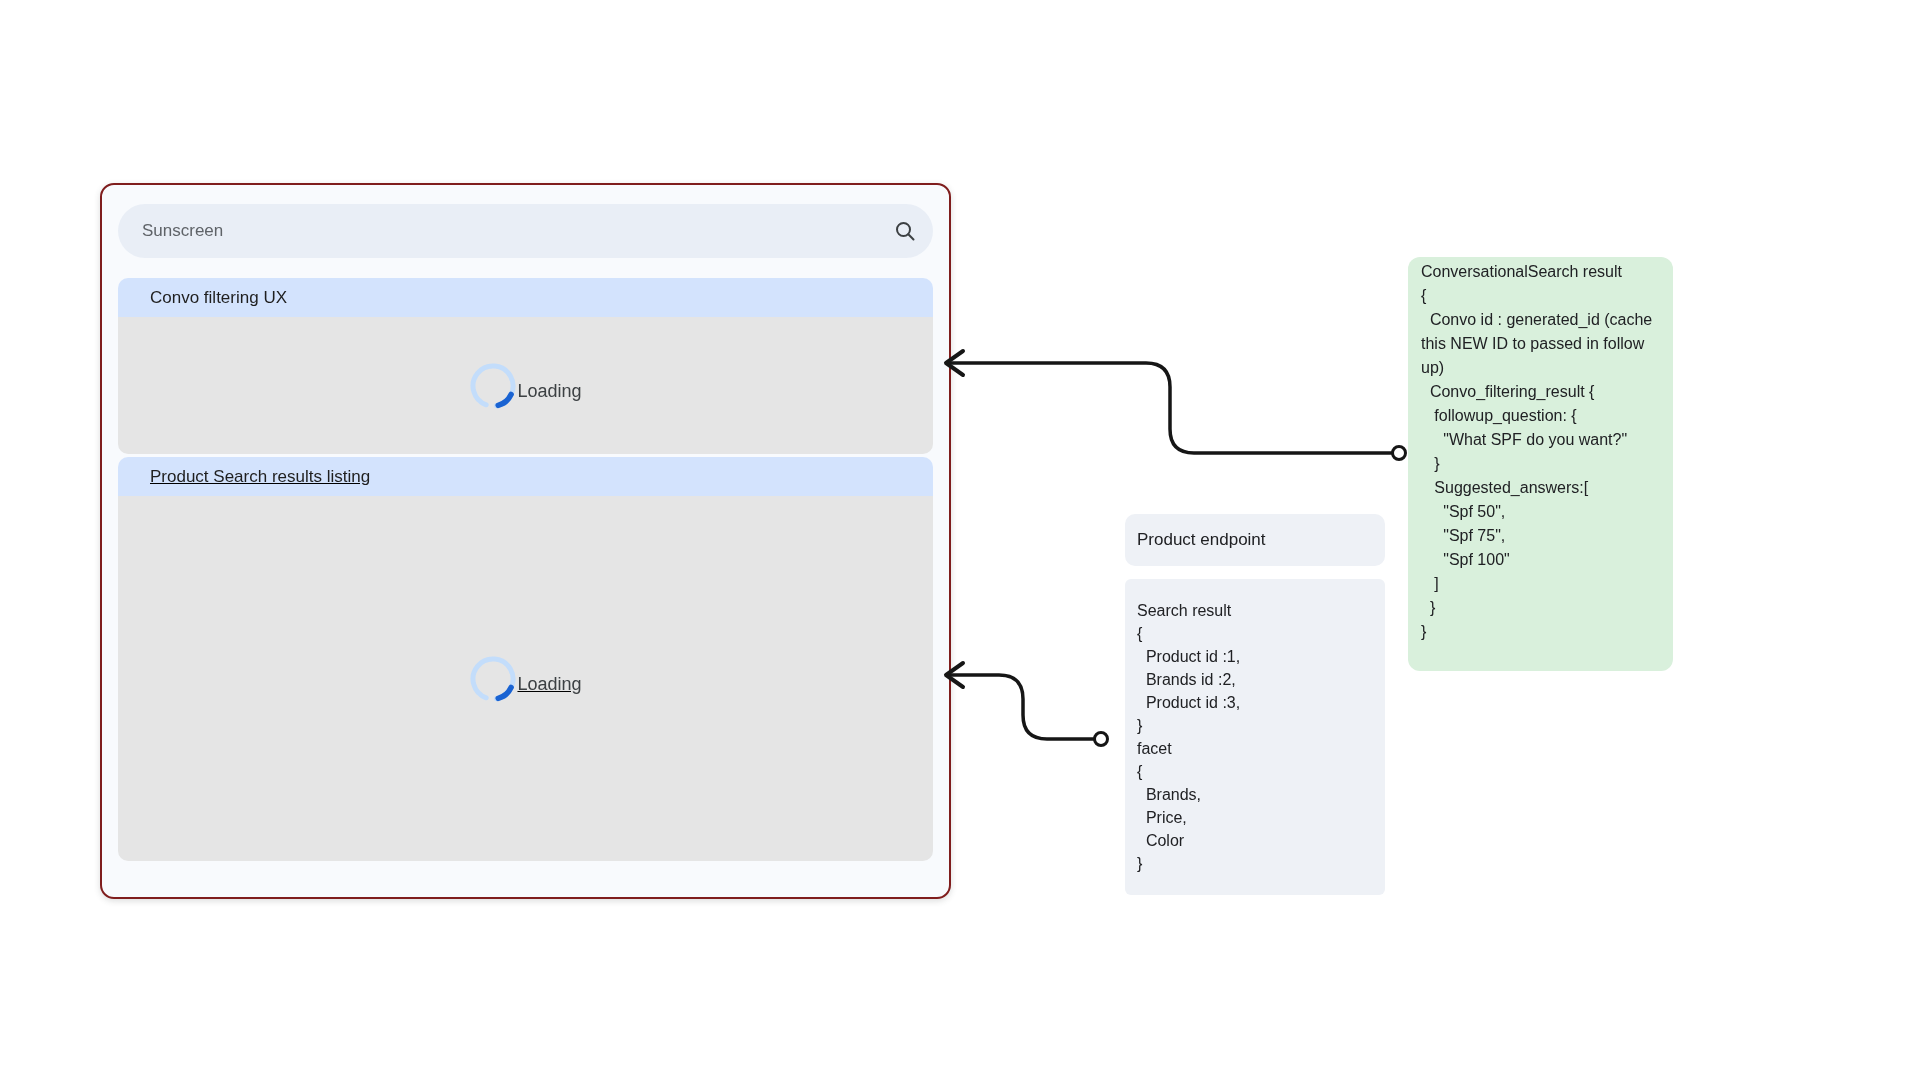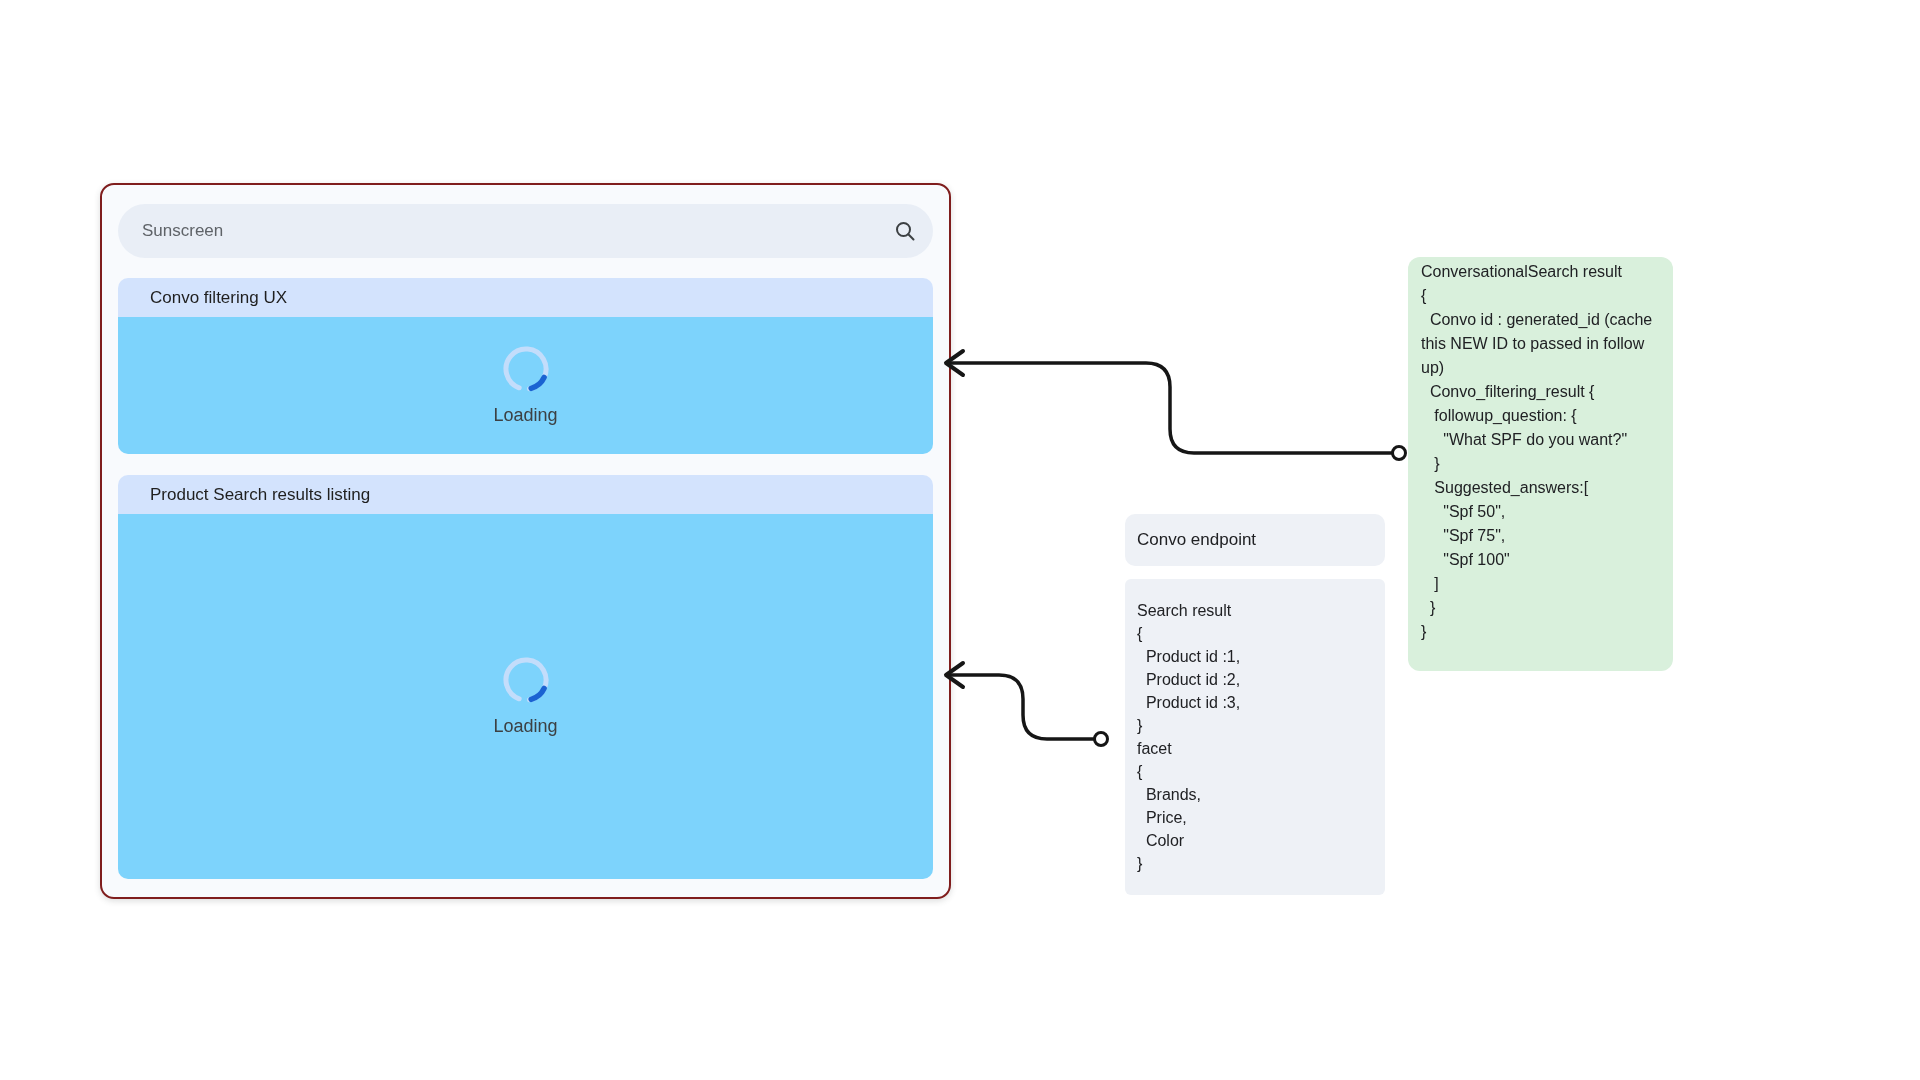--- a/index.html
+++ b/index.html
@@ -33,8 +33,8 @@
     font-size:17px;color:#1f1f1f;
   }
   .section-body{
-    background:#7dd3fc;border-radius:0 0 10px 10px;
-    display:flex;flex-direction:column;align-items:center;justify-content:center;
+    background:#e5e5e5;border-radius:0 0 10px 10px;
+    display:flex;flex-direction:row;align-items:center;justify-content:center;
   }
   .sec1 .section-body{height:137px;}
   .sec2 .section-body{height:365px;}

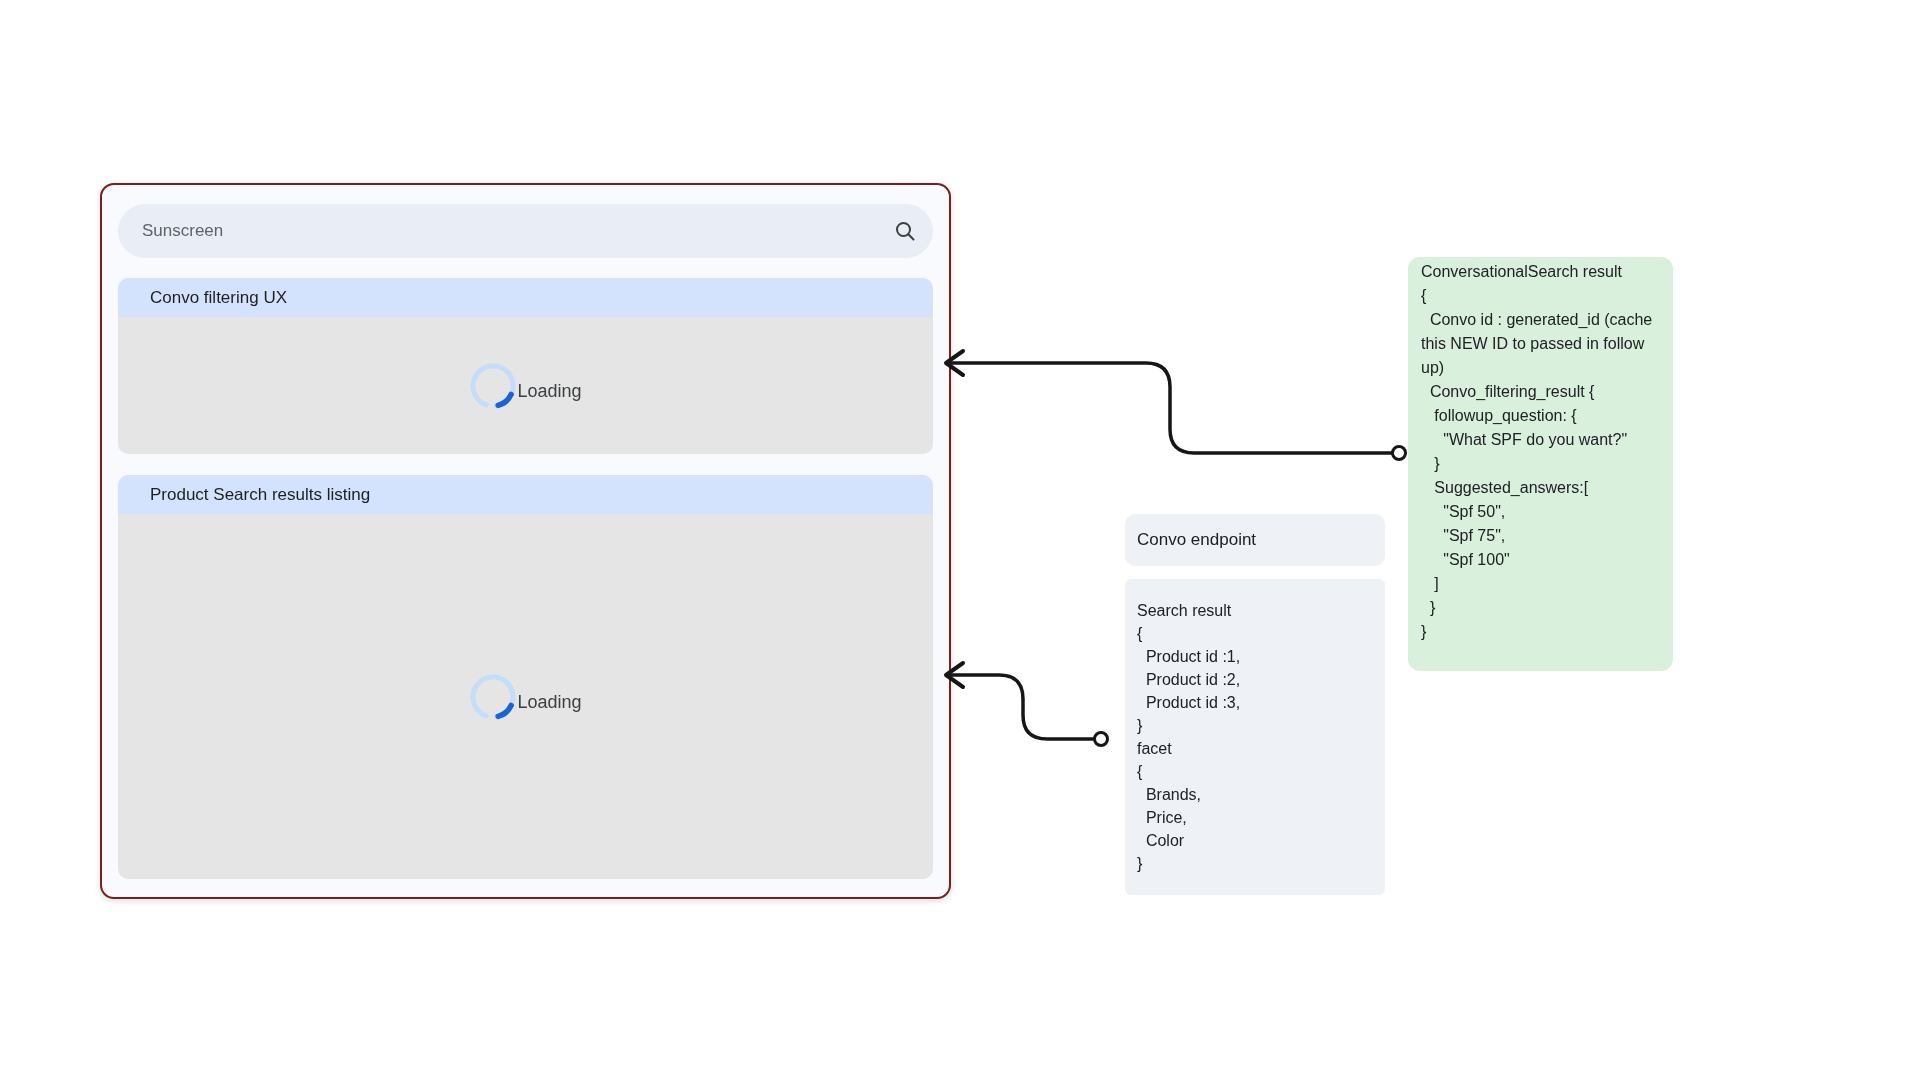--- a/index.html
+++ b/index.html
@@ -26,7 +26,7 @@
 
   .section{position:absolute;left:16px;right:16px;}
   .sec1{top:93px;}
-  .sec2{top:290px;}
+  .sec2{top:272px;text-decoration:underline;}
   .section-header{
     height:39px;background:#d3e3fd;border-radius:10px 10px 0 0;
     display:flex;align-items:center;padding-left:32px;

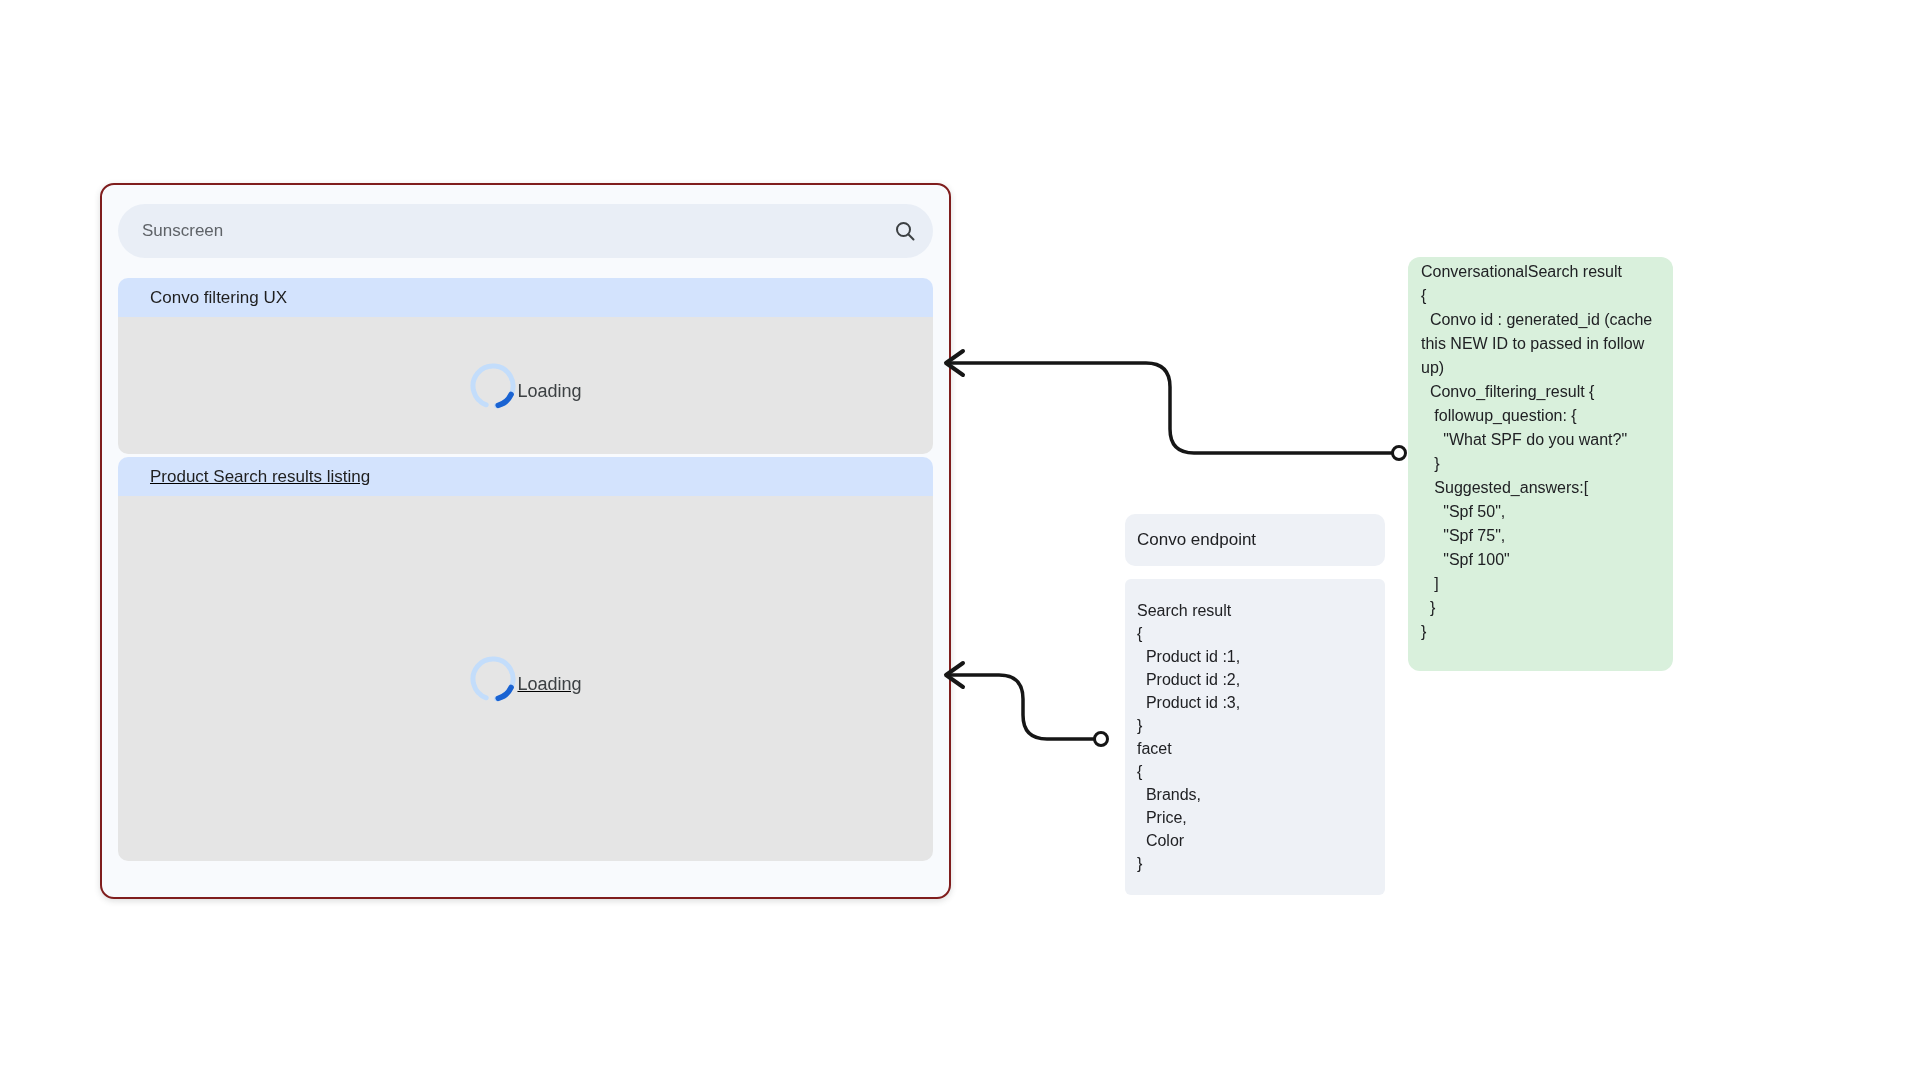--- a/index.html
+++ b/index.html
@@ -122,7 +122,7 @@
     </div>
 
   <div class="callout gray callout-title search-endpoint">
-    <span>Convo endpoint</span>
+    <span>Product endpoint</span>
   </div>
 
   <div class="callout gray search-result">

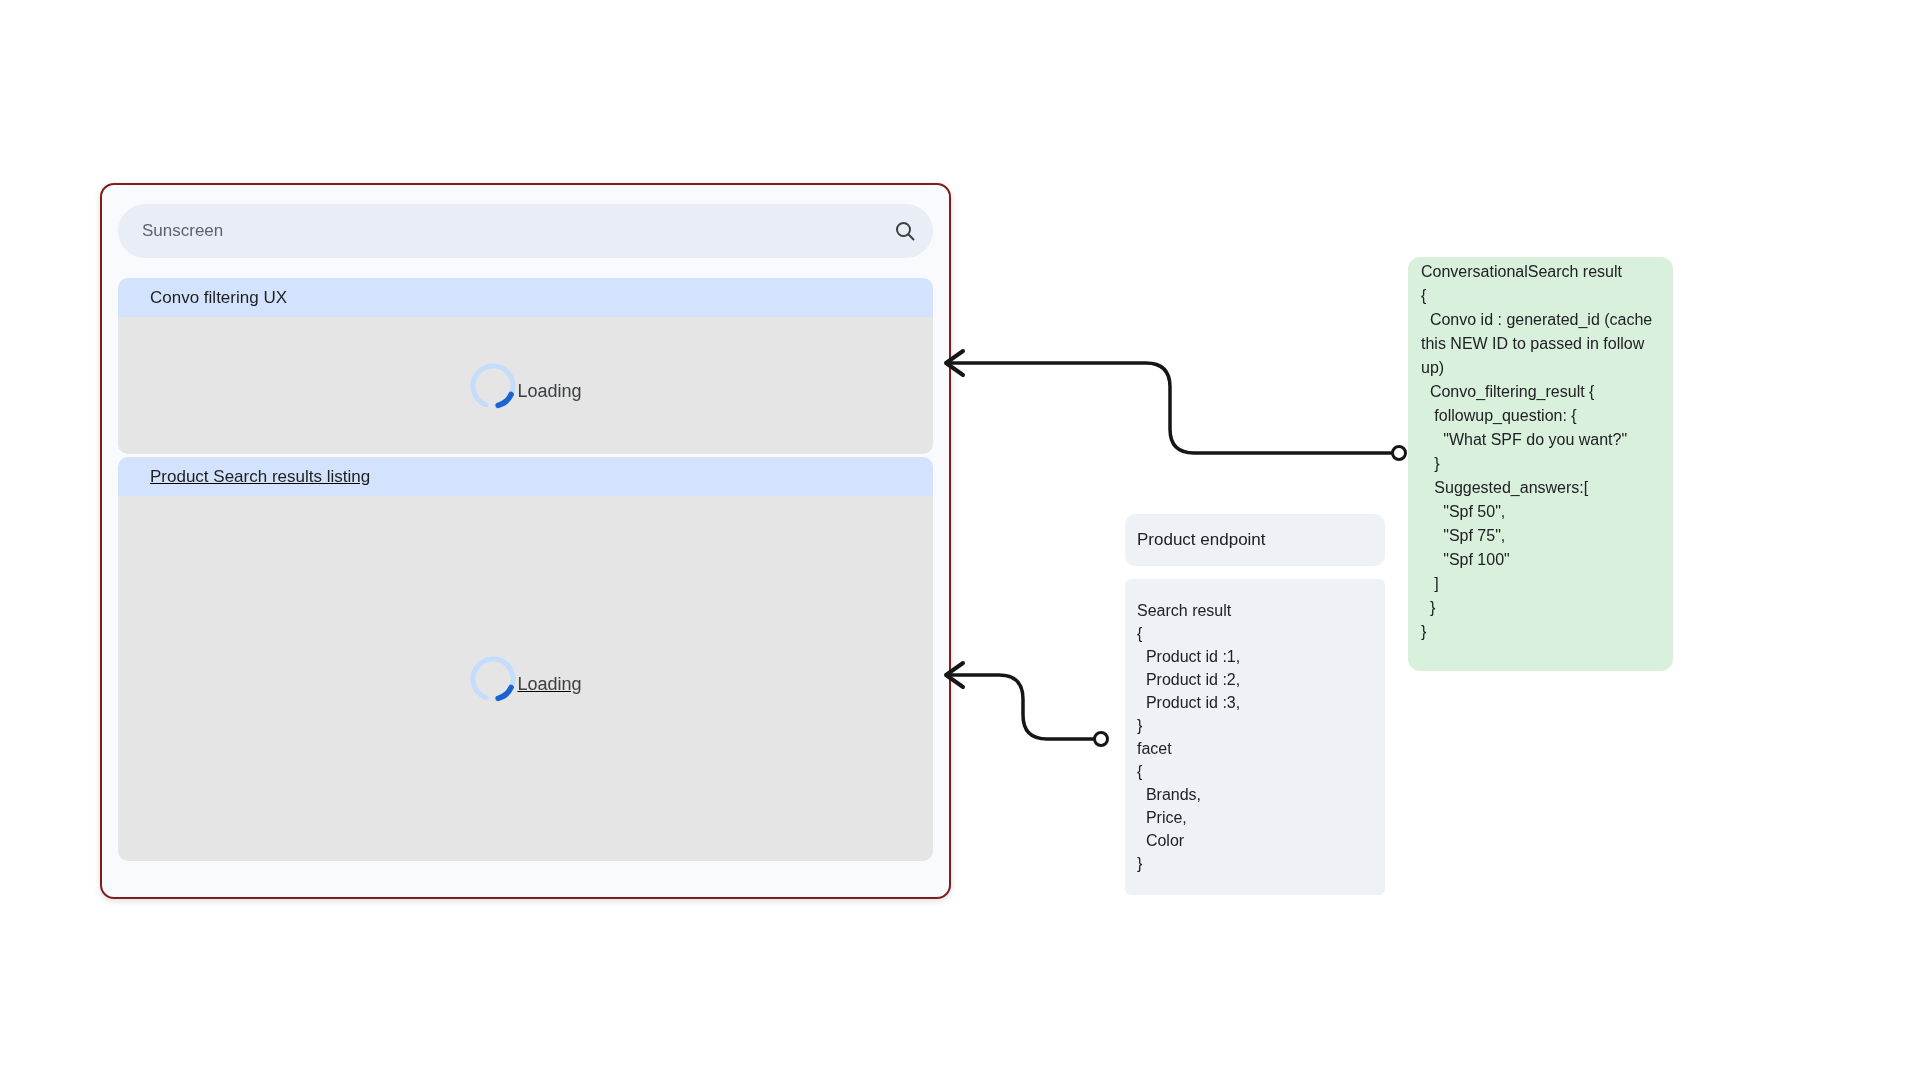--- a/index.html
+++ b/index.html
@@ -129,7 +129,7 @@
       <div class="code-line"><span>Search result</span></div>
       <div class="code-line"><span>{</span></div>
       <div class="code-line"><span>  Product id :1,</span></div>
-      <div class="code-line"><span>  Product id :2,</span></div>
+      <div class="code-line"><span>  Brands id :2,</span></div>
       <div class="code-line"><span>  Product id :3,</span></div>
       <div class="code-line"><span>}</span></div>
       <div class="code-line"><span>facet</span></div>

